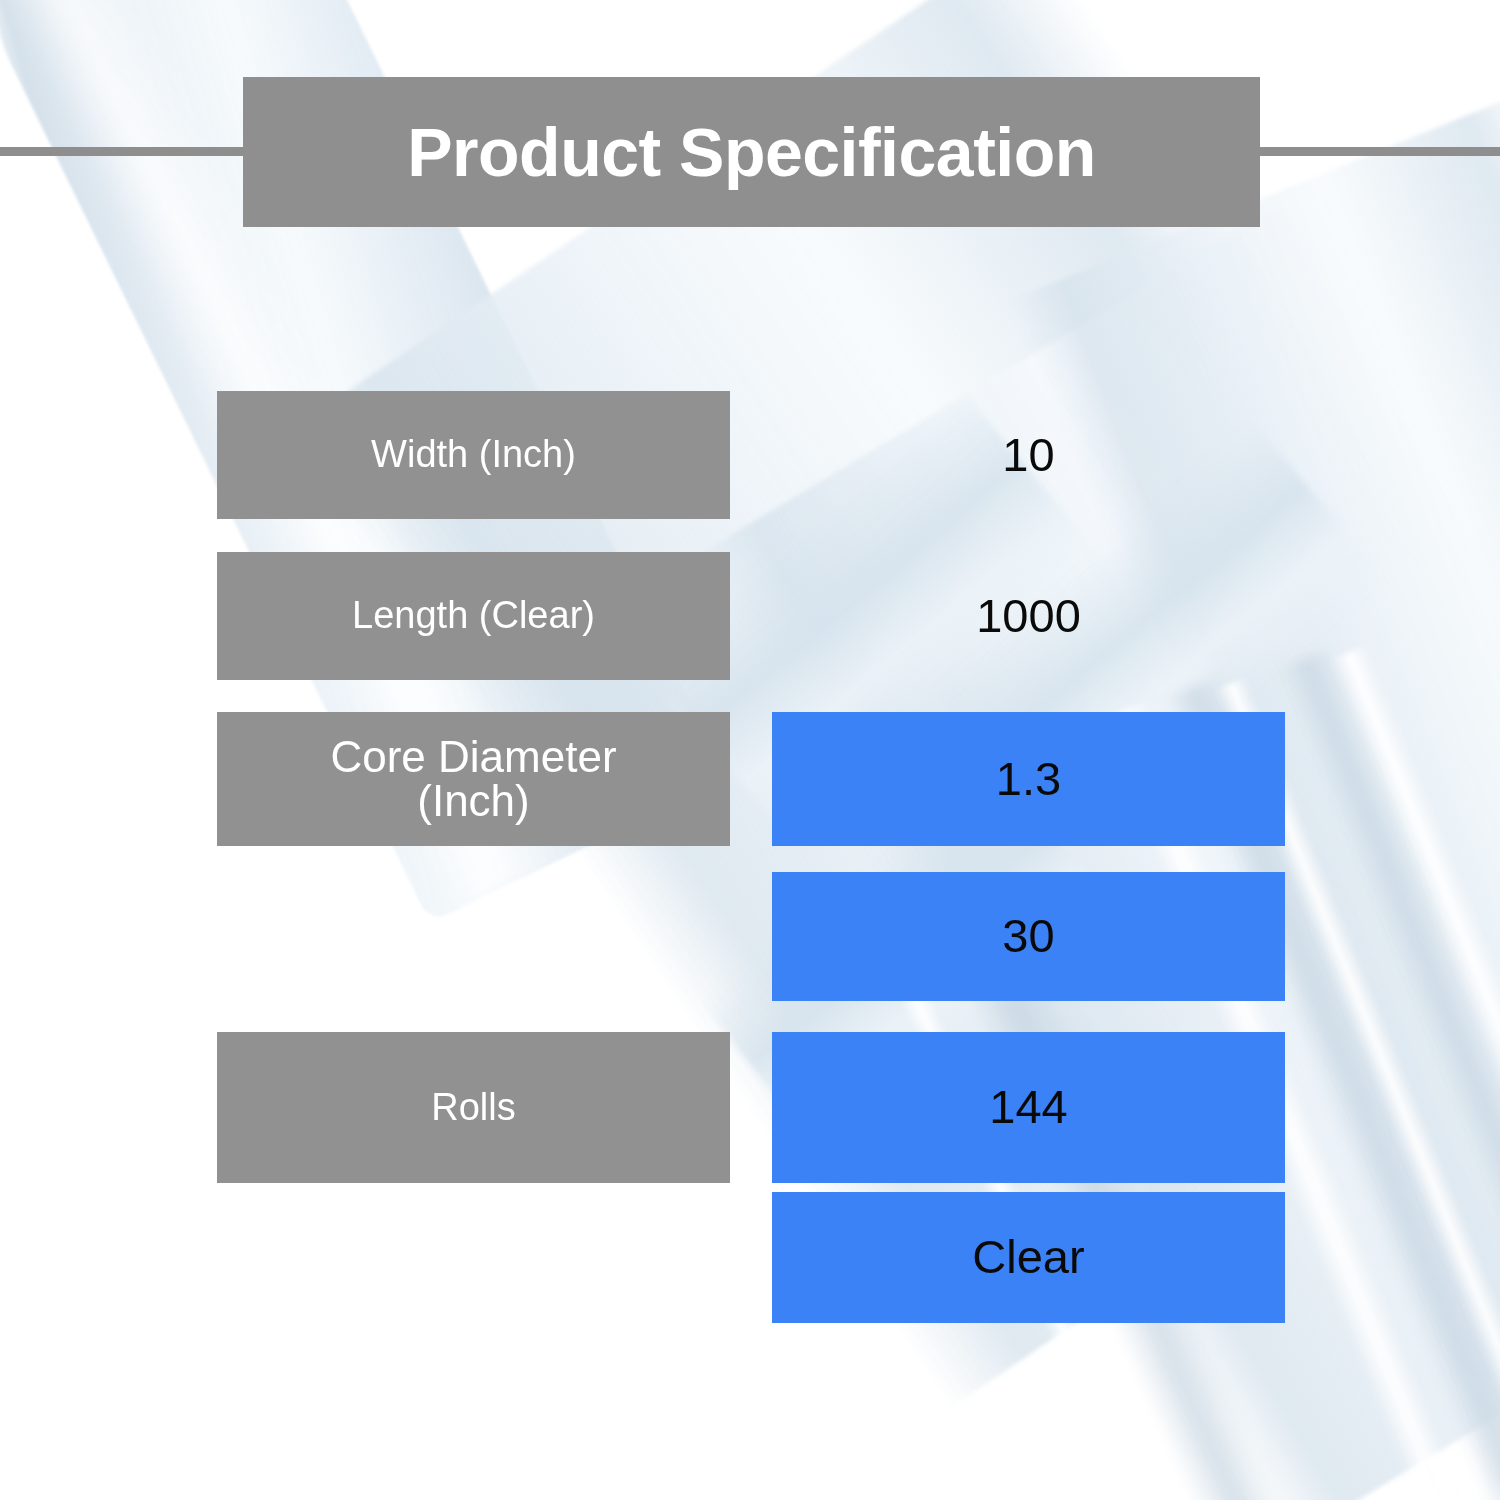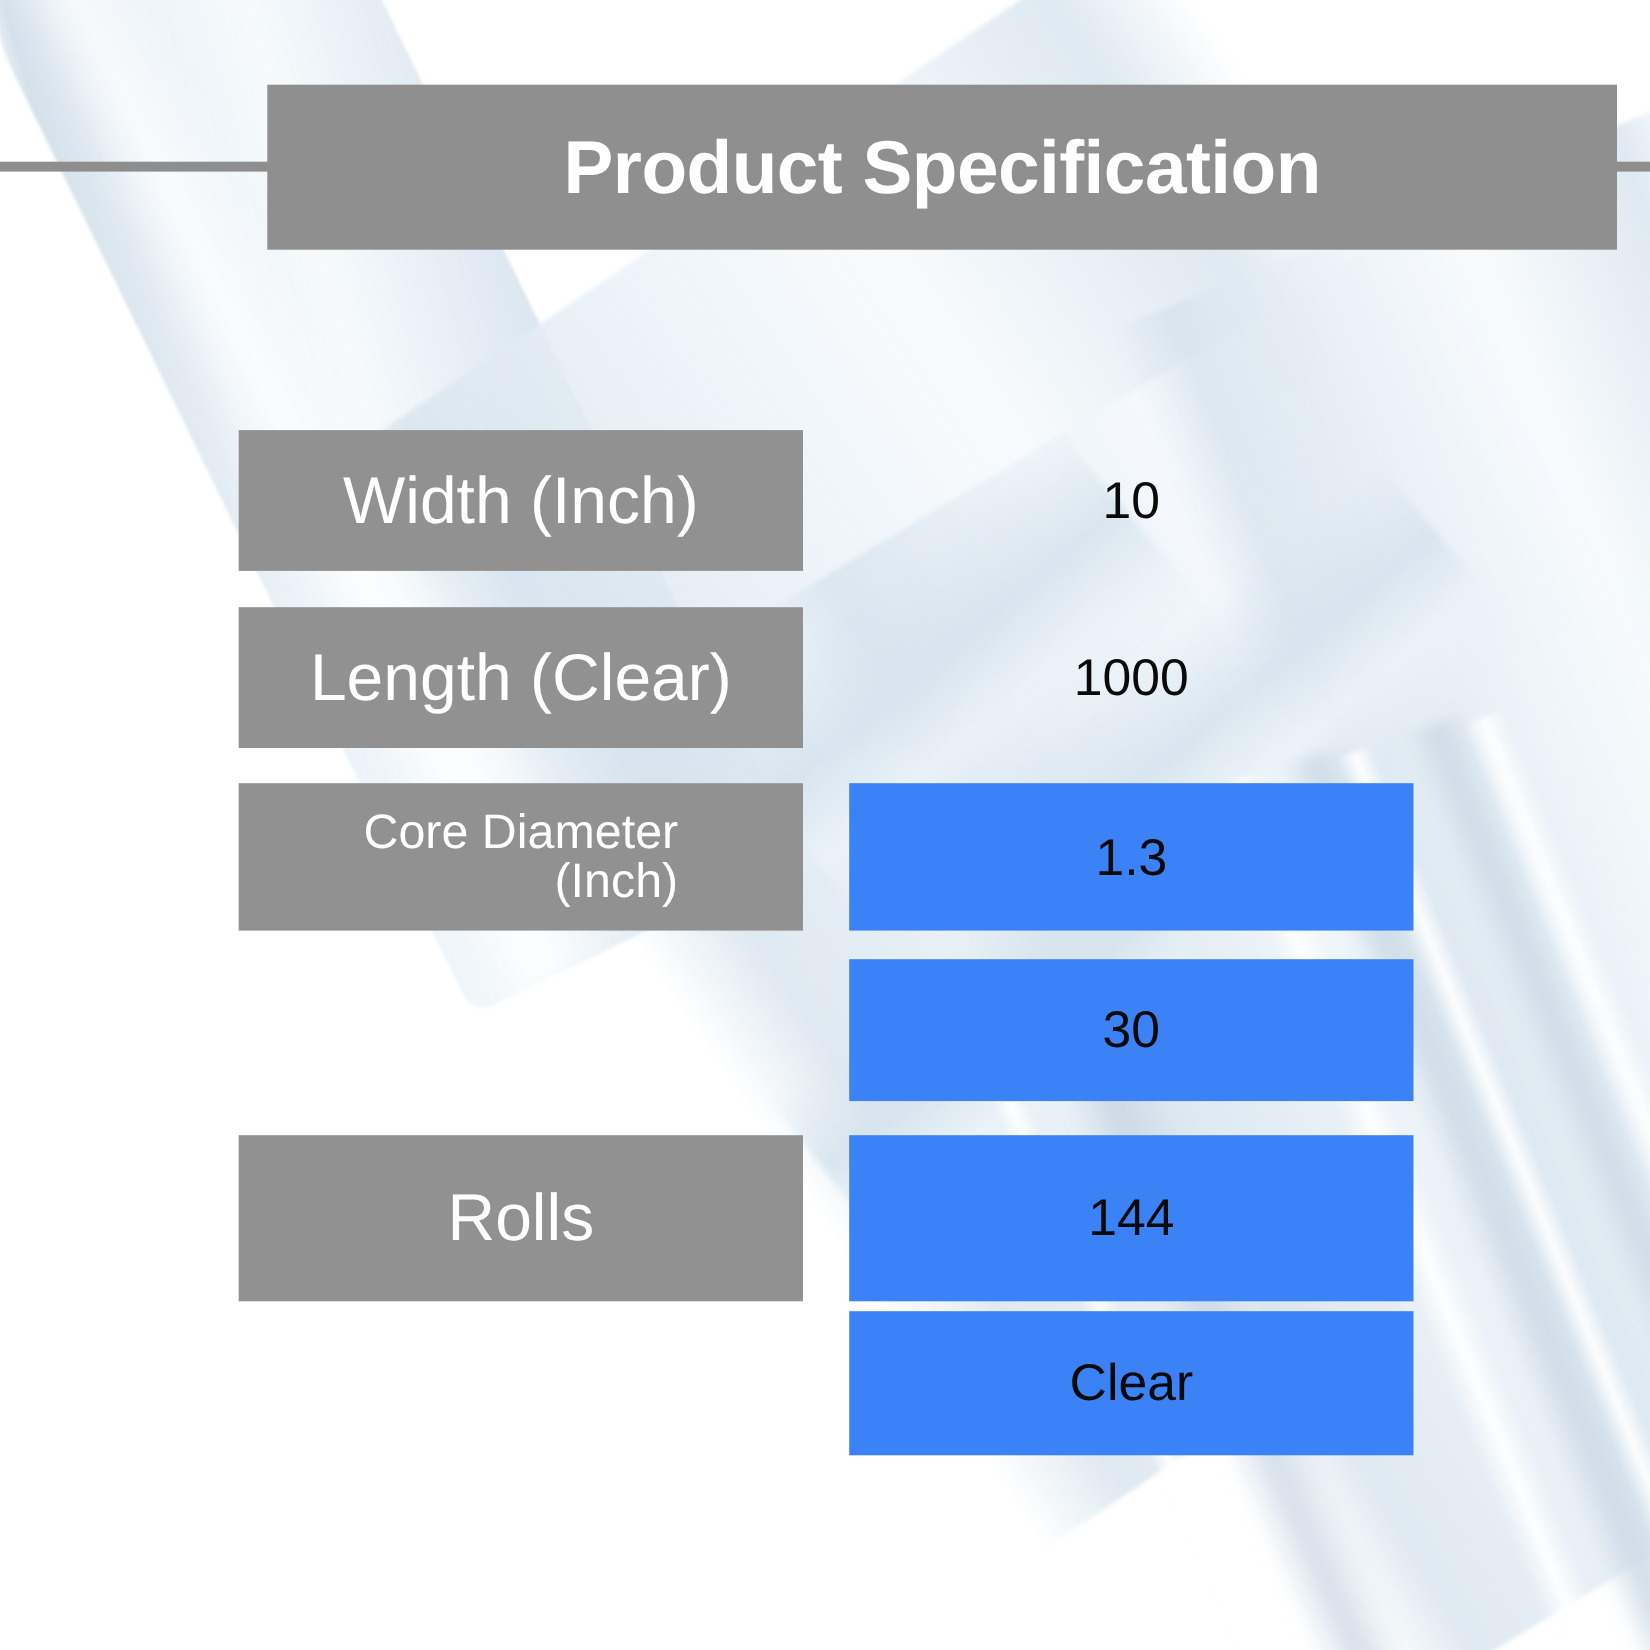--- a/index.html
+++ b/index.html
@@ -134,7 +134,7 @@
     position: absolute;
     left: 243px;
     top: 77px;
-    width: 1227px;
+    width: 1017px;
     height: 150px;
     background: #8f8f8f;
     display: flex;

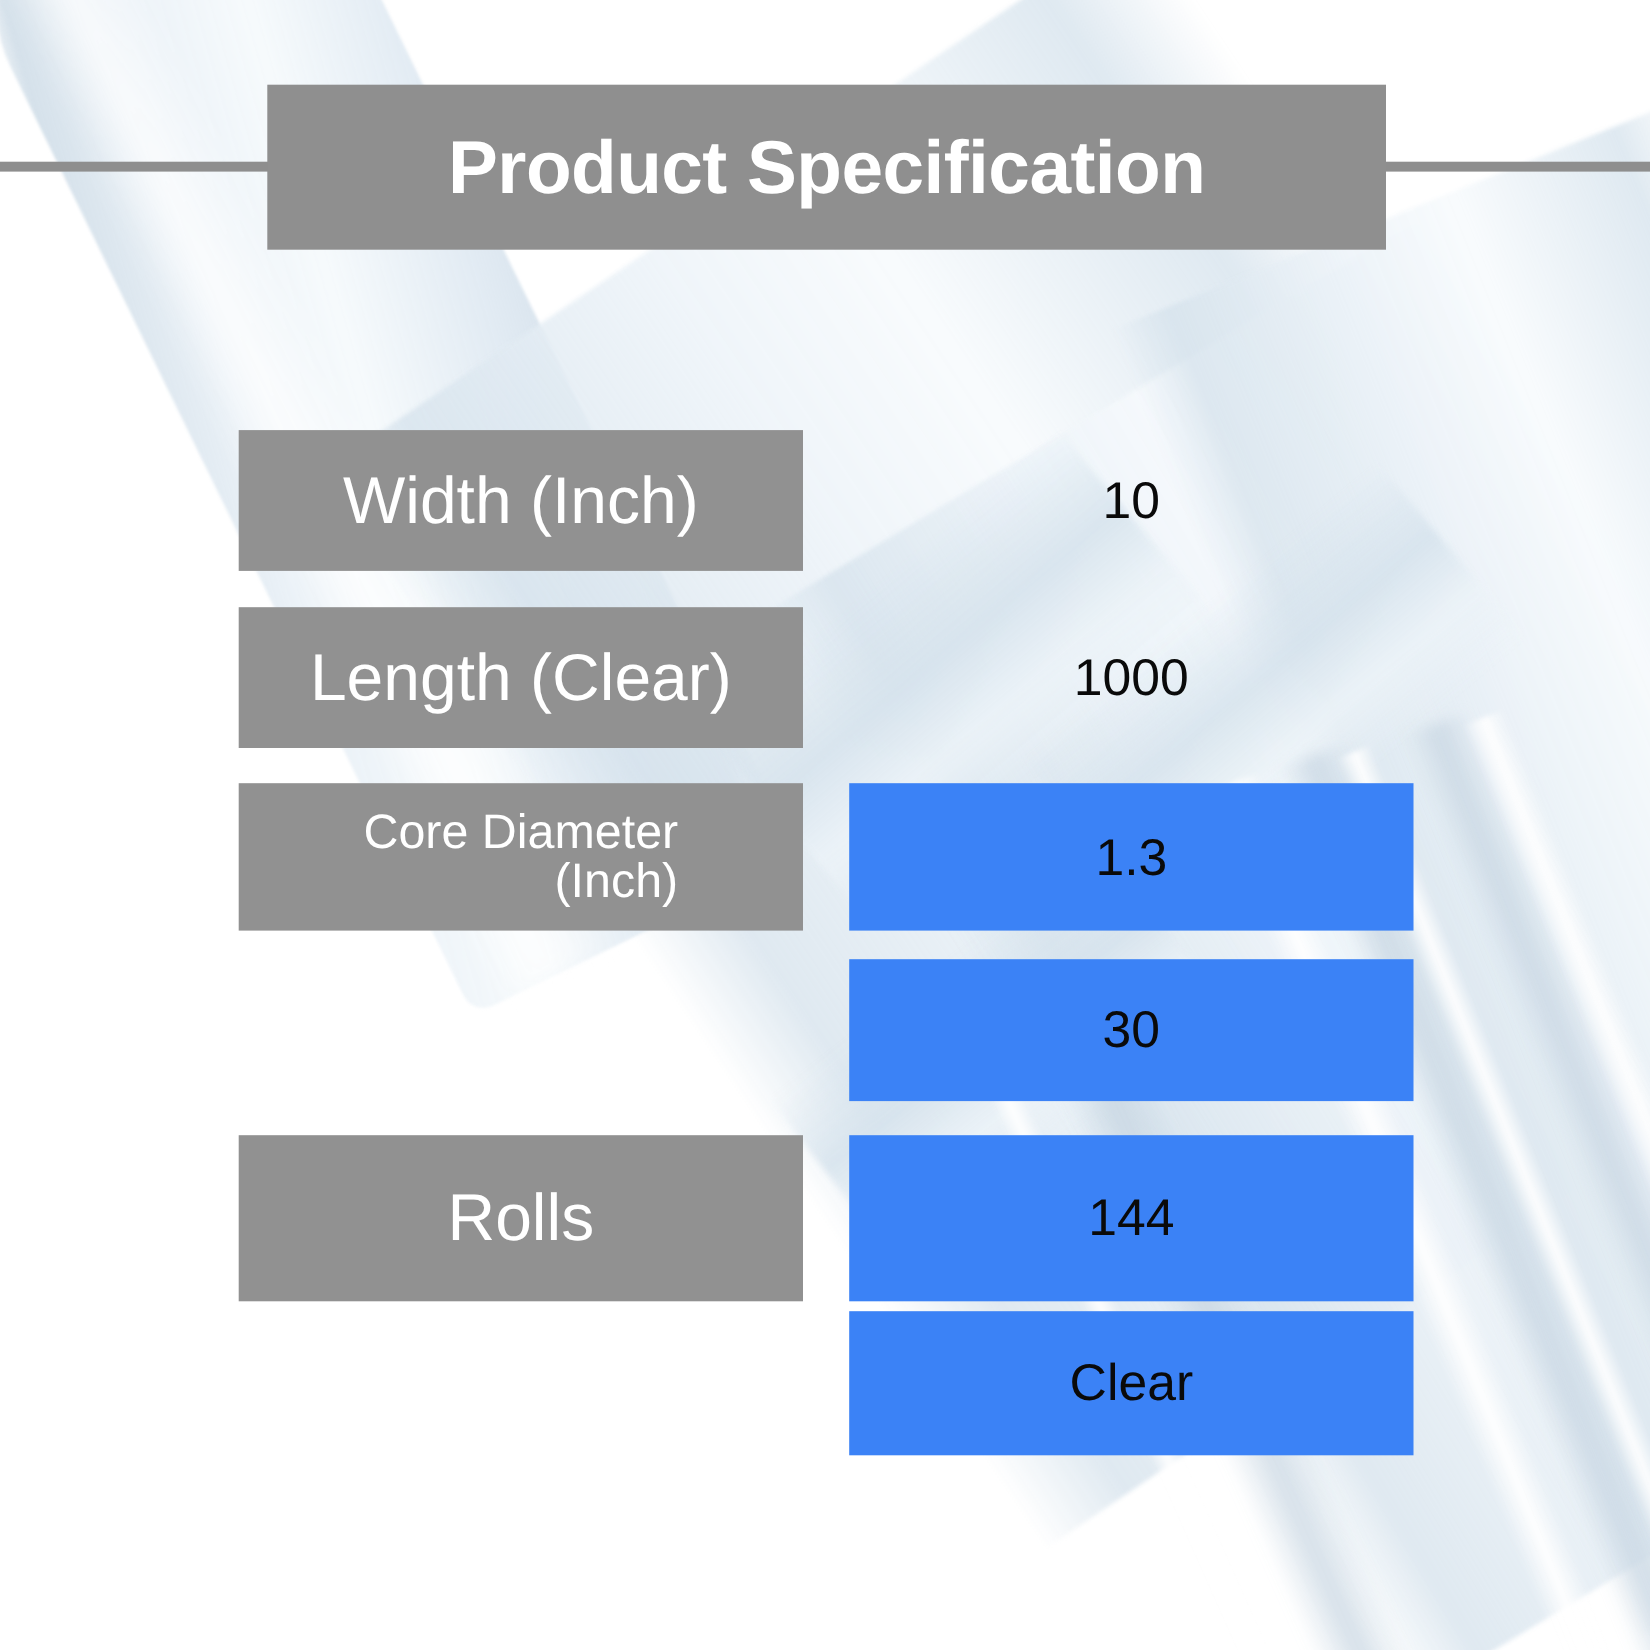--- a/index.html
+++ b/index.html
@@ -173,7 +173,7 @@
     align-items: center;
     justify-content: center;
     text-align: center;
-    font-size: 60px;
+    font-size: 38px;
     font-weight: normal;
     line-height: 1.04;
     padding: 0 14px;

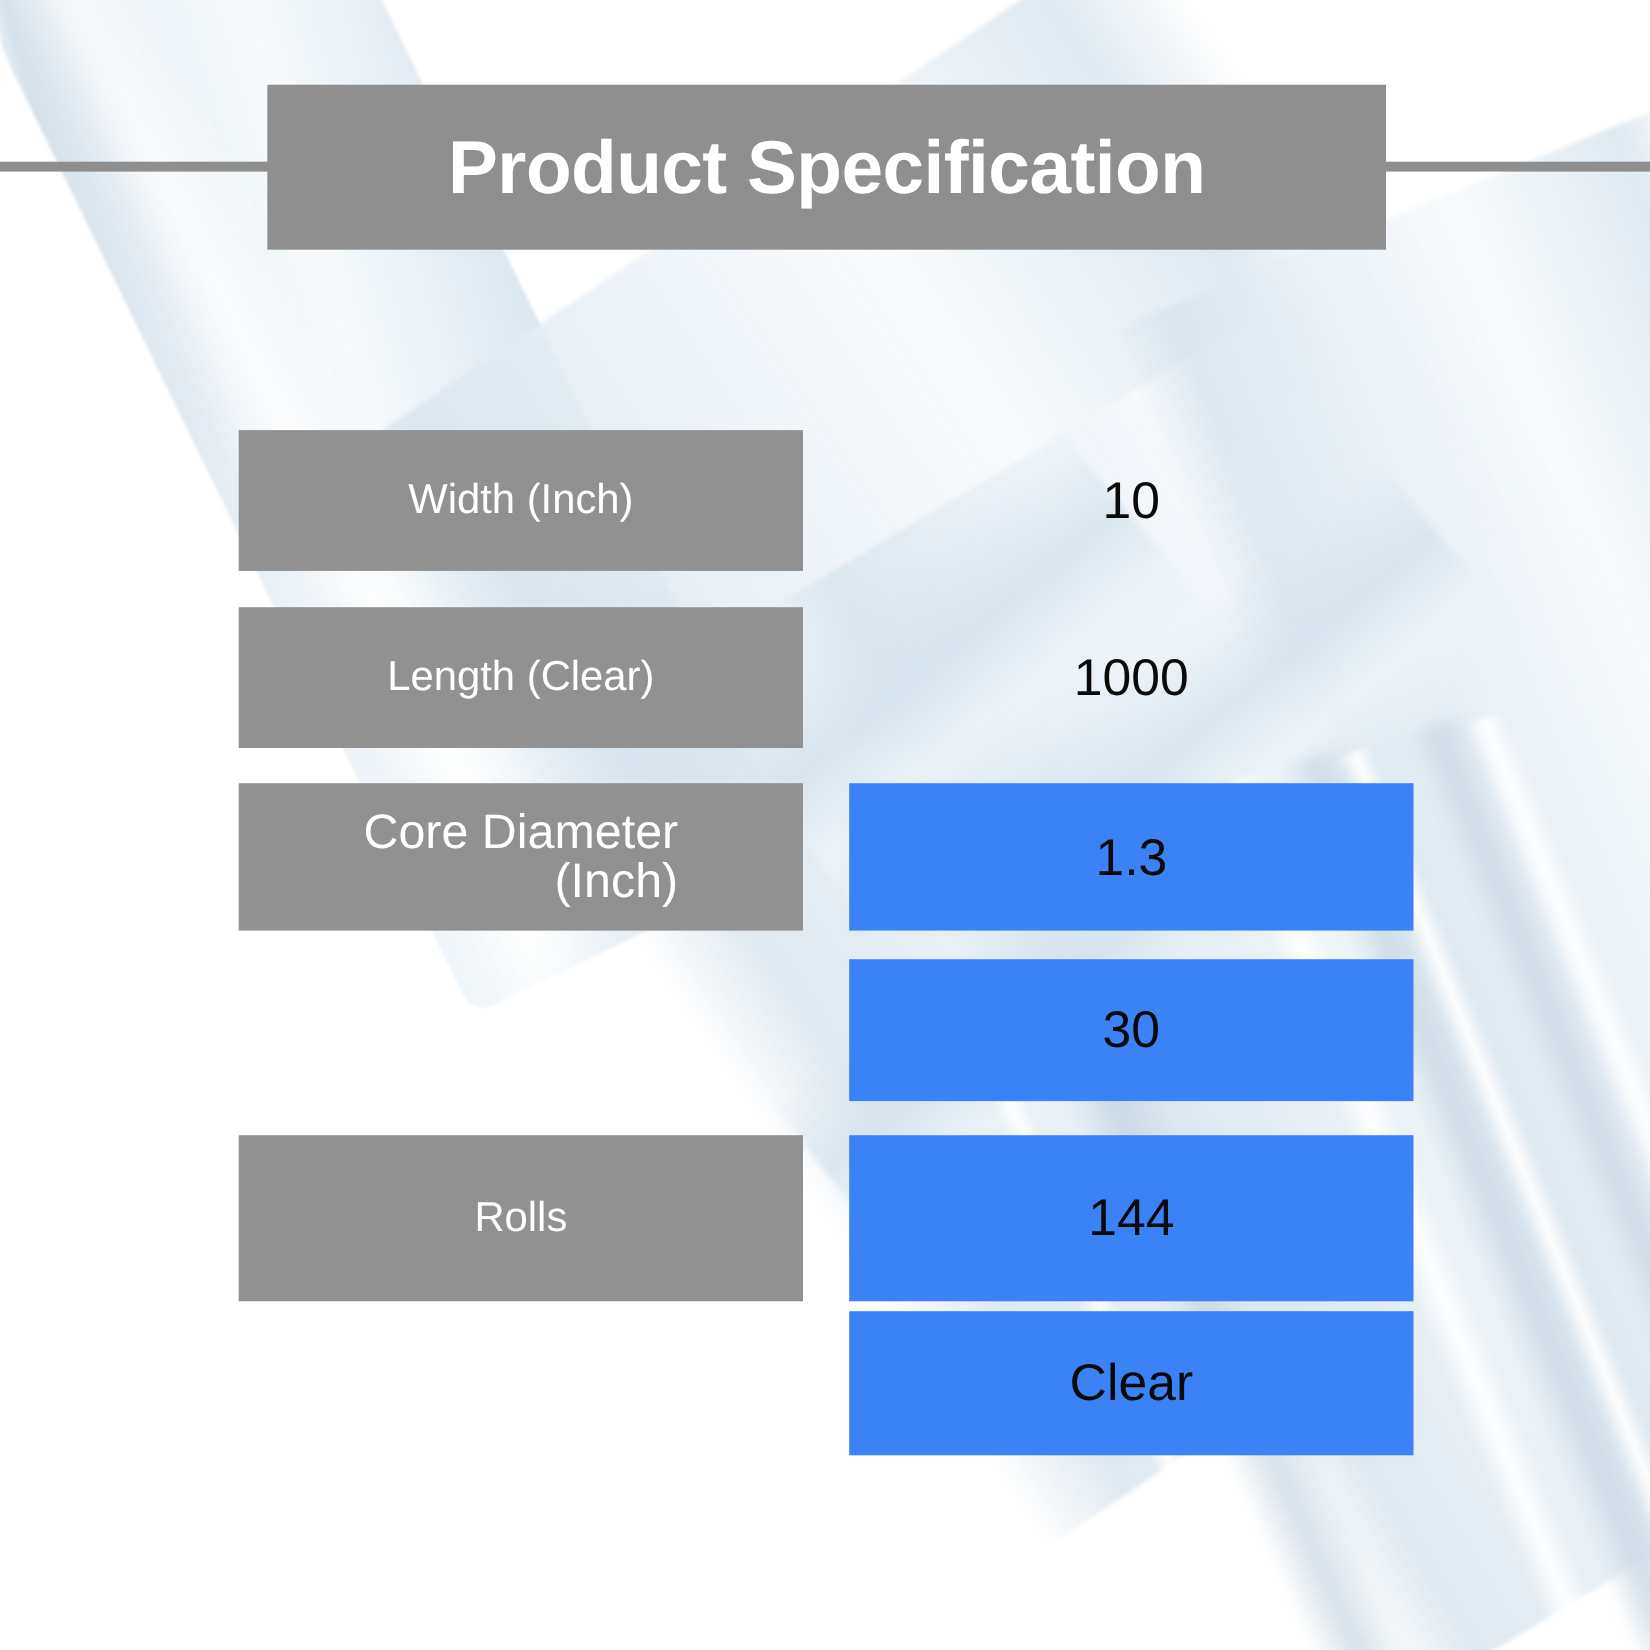--- a/index.html
+++ b/index.html
@@ -178,7 +178,7 @@
     line-height: 1.04;
     padding: 0 14px;
   }
-  .spec-label.two-line { font-size: 44px; line-height: 1.0; text-align: right; }
+  .spec-label.two-line { font-size: 44px; line-height: 1.0; }
 
   .spec-value {
     position: absolute;

